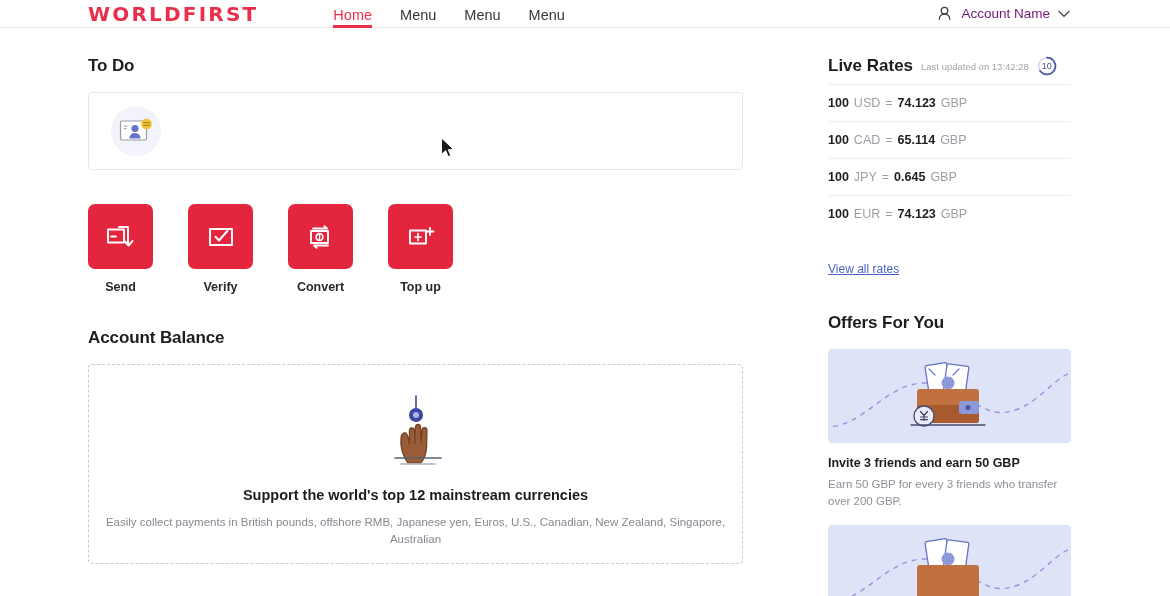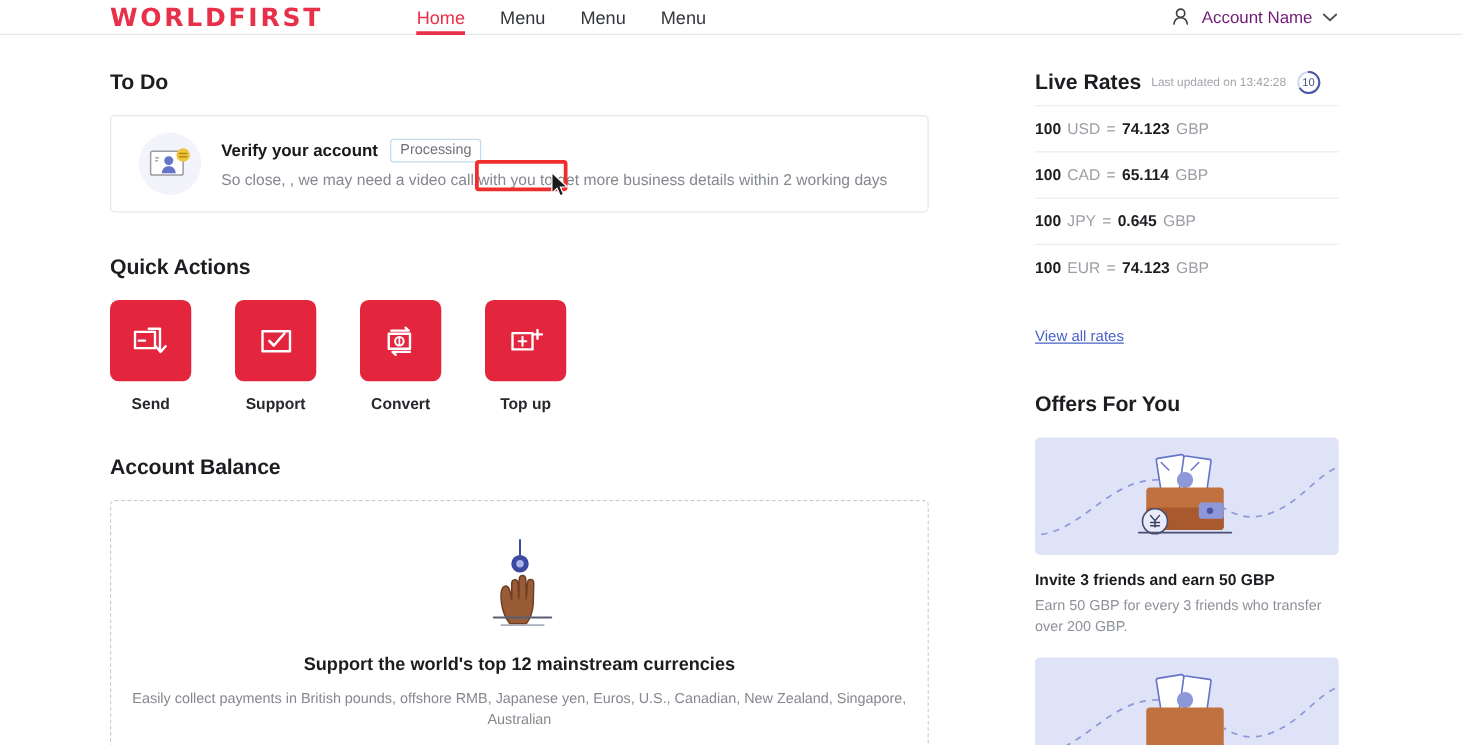--- a/index.html
+++ b/index.html
@@ -254,14 +254,6 @@
             <circle cx="27.5" cy="7" r="5.4" fill="#f0c33c"></circle>
             <path d="M24.6 5.7 h5.8 M24.6 8.3 h5.8" stroke="#b08a14" stroke-width="1.2" stroke-linecap="round"></path>
           </svg>
-        </div>
-        <div class="todo-body">
-          <div class="todo-row1">
-            <span class="todo-title">Verify your account</span>
-            <span class="badge">Processing</span>
-          </div>
-          <div class="todo-desc">So close, , we may need a video call with you to get more business details within 2 working days</div>
-          <div class="annot-box"></div>
         </div>
       </div>
     </div>

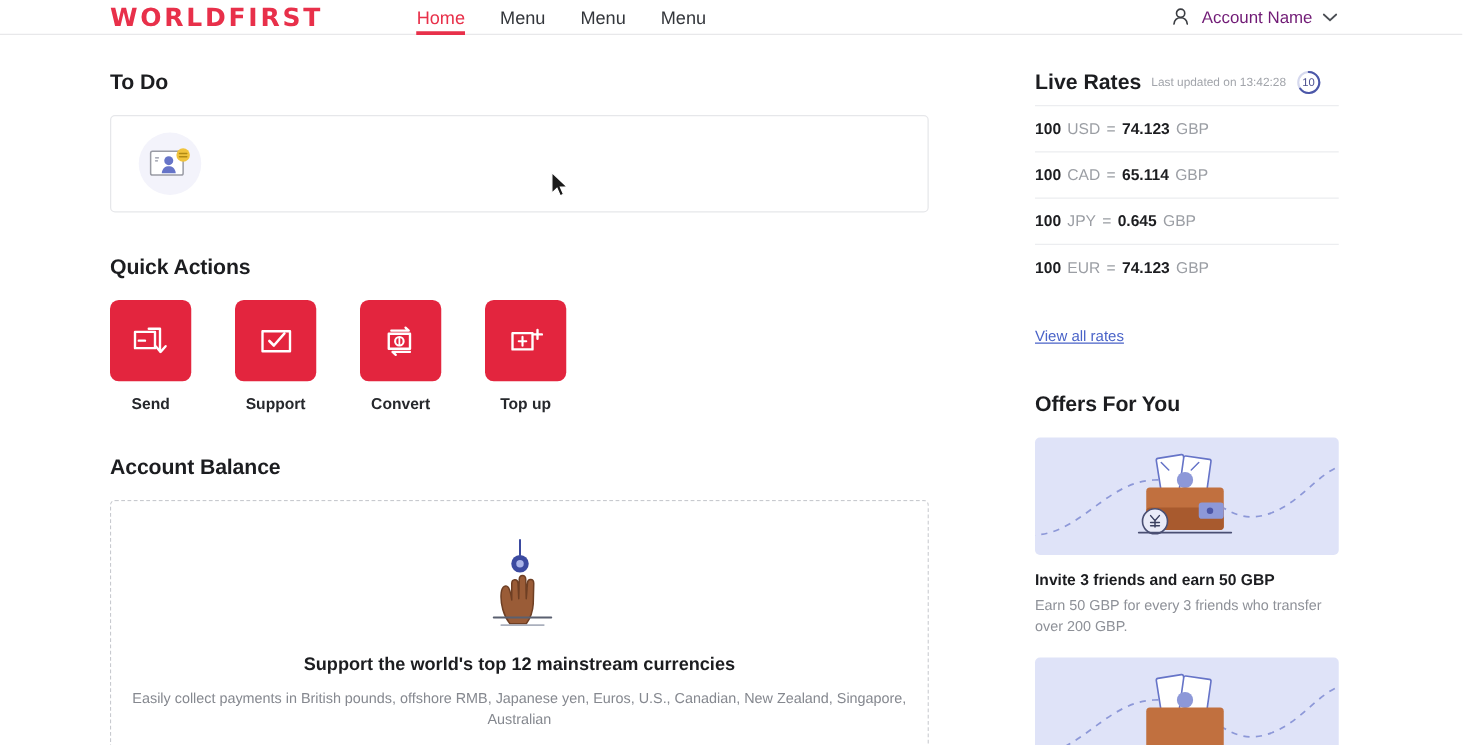--- a/index.html
+++ b/index.html
@@ -259,7 +259,6 @@
     </div>
 
     <div class="qa-wrap">
-      <div class="section-title">Quick Actions</div>
       <div class="qa-list">
 
         <div class="qa-item">

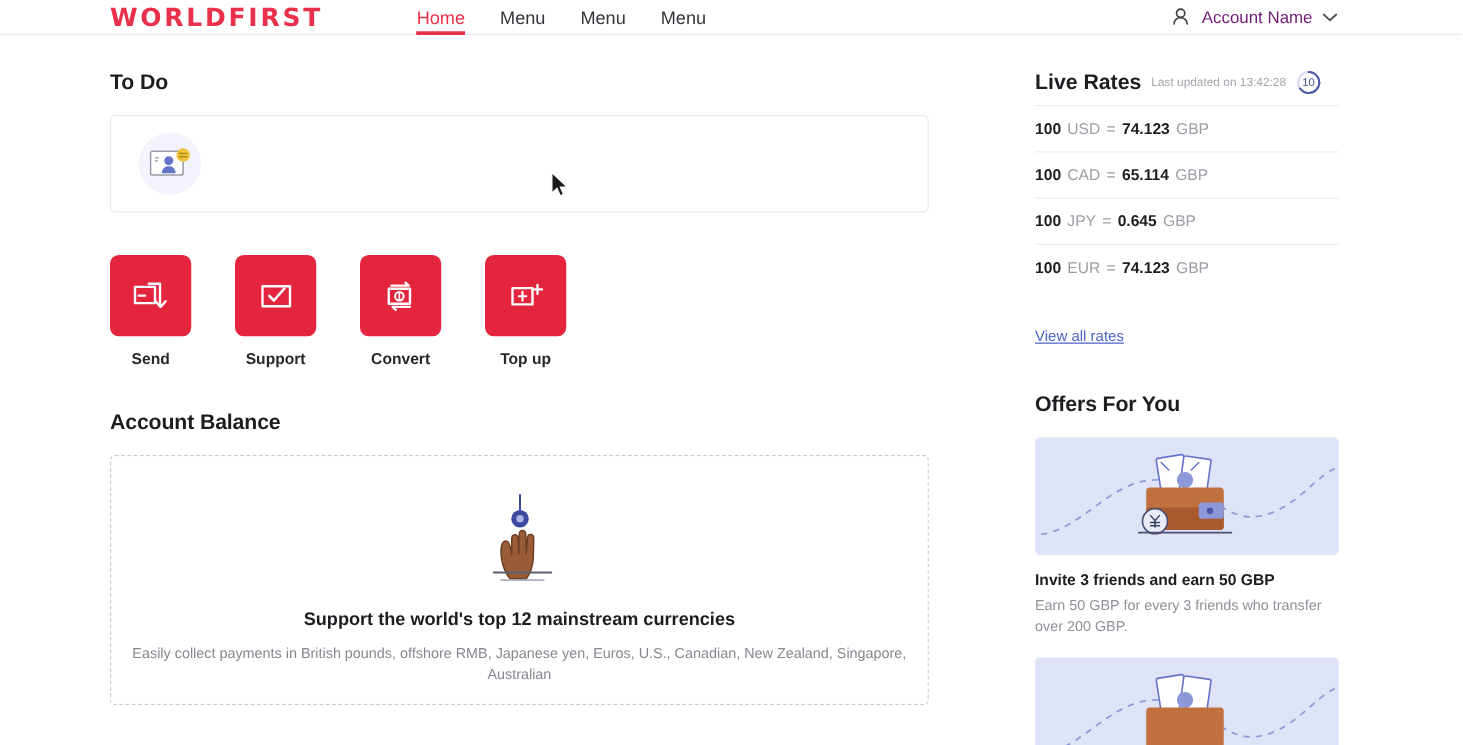--- a/index.html
+++ b/index.html
@@ -280,7 +280,7 @@
               <path d="M9.5 12.8 l3.6 3.6 l8.4 -9.6" fill="none" stroke="#fff" stroke-width="2.1" stroke-linecap="round" stroke-linejoin="round"></path>
             </svg>
           </div>
-          <div class="qa-label">Support</div>
+          <div class="qa-label">Verify</div>
         </div>
 
         <div class="qa-item">

